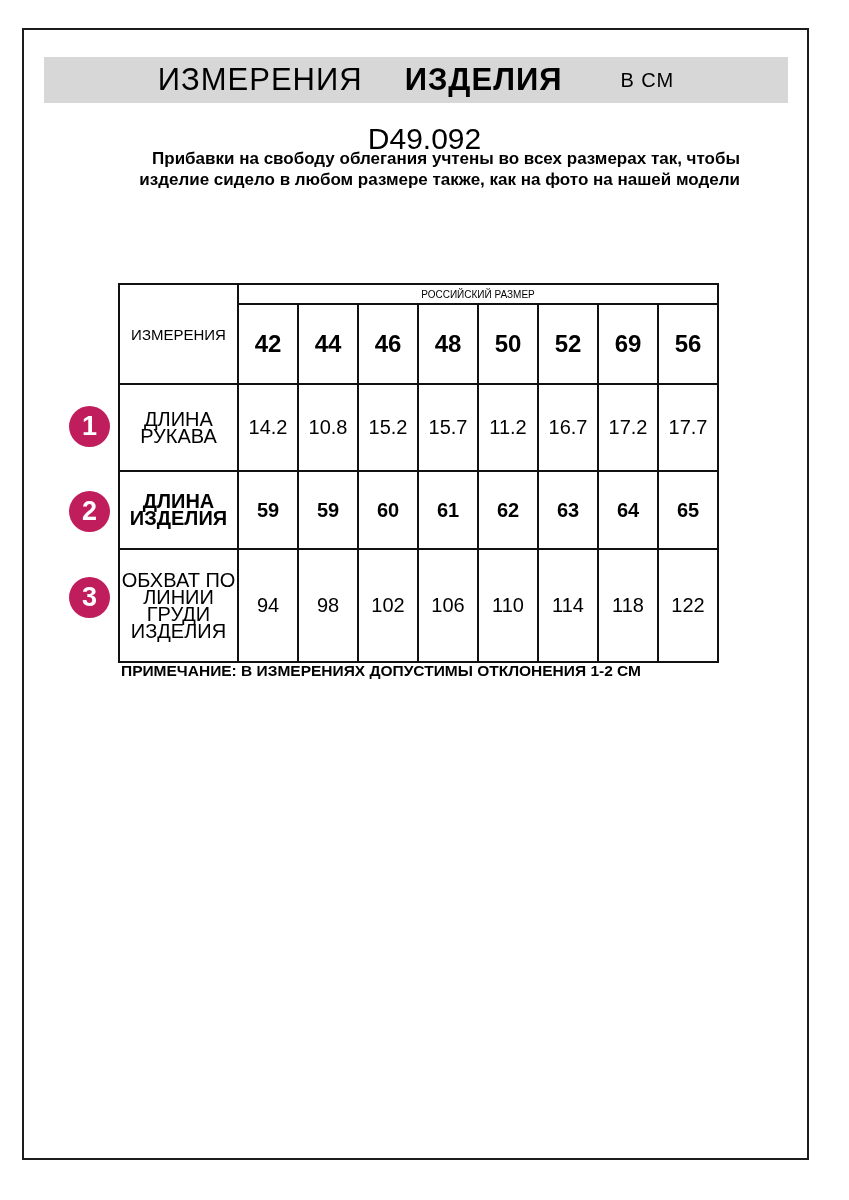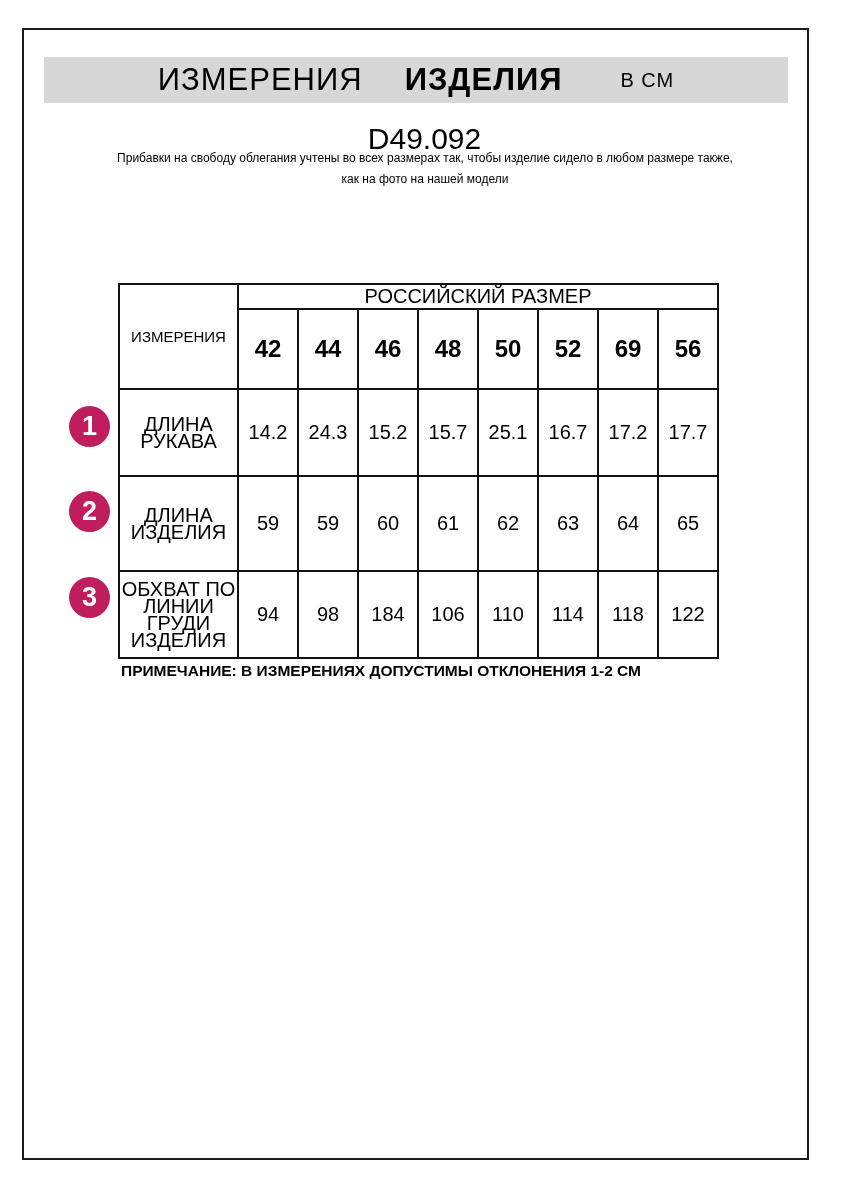--- a/index.html
+++ b/index.html
@@ -42,10 +42,10 @@
     position: absolute;
     left: 110px; top: 148px;
     width: 630px;
-    text-align: center;
-    font-size: 12px;
+    text-align: right;
+    font-size: 17px;
     line-height: 21px;
-    font-weight: 400;
+    font-weight: 700;
   }
   table.size-table {
     position: absolute;

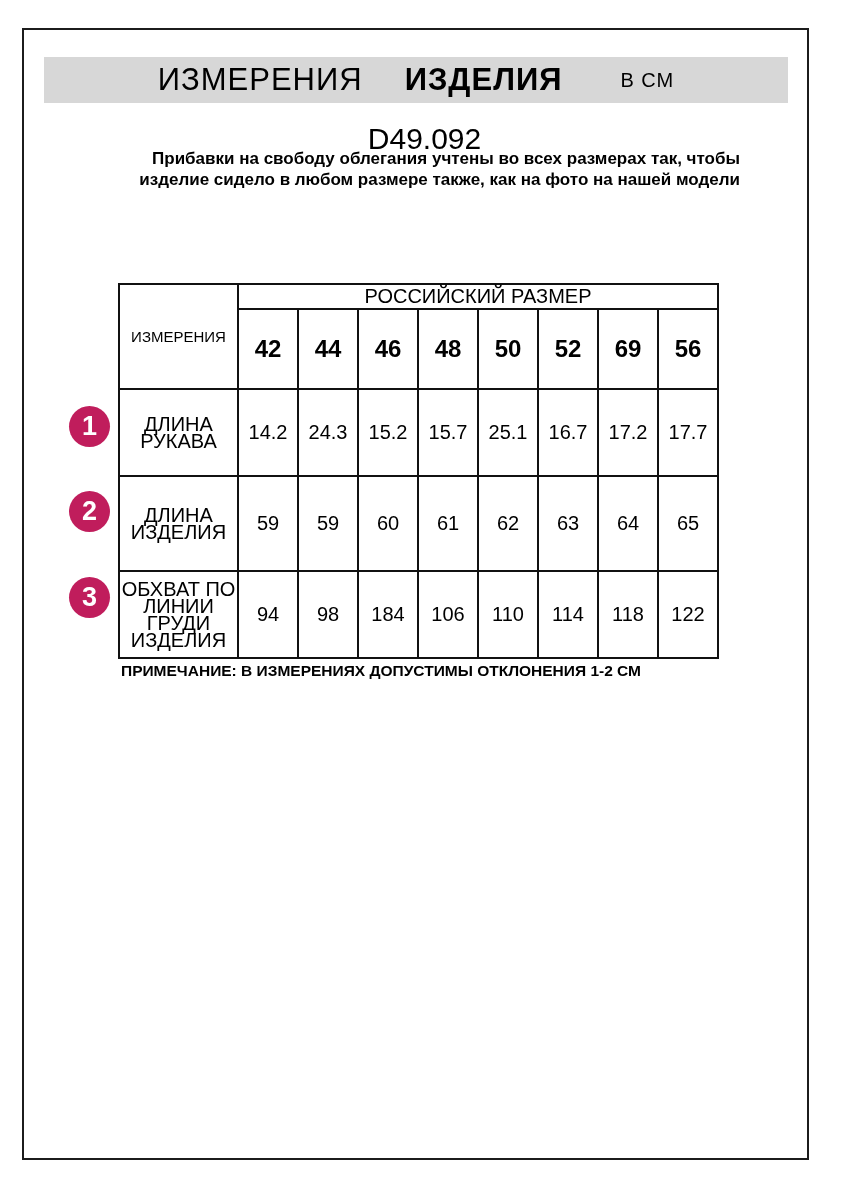--- a/index.html
+++ b/index.html
@@ -62,7 +62,7 @@
   col.c-label { width: 119px; }
   col.c-size  { width: 60px; }
   td.corner   { font-size: 15px; font-weight: 400; }
-  td.group    { height: 20px; font-size: 20px; font-weight: 400; }
+  td.group    { height: 20px; font-size: 10px; font-weight: 400; }
   tr.sizes-row td { height: 80px; font-size: 24px; font-weight: 700; }
   tr.data-row td  { font-size: 20px; font-weight: 400; }
   tr.r1 td { height: 87px; }

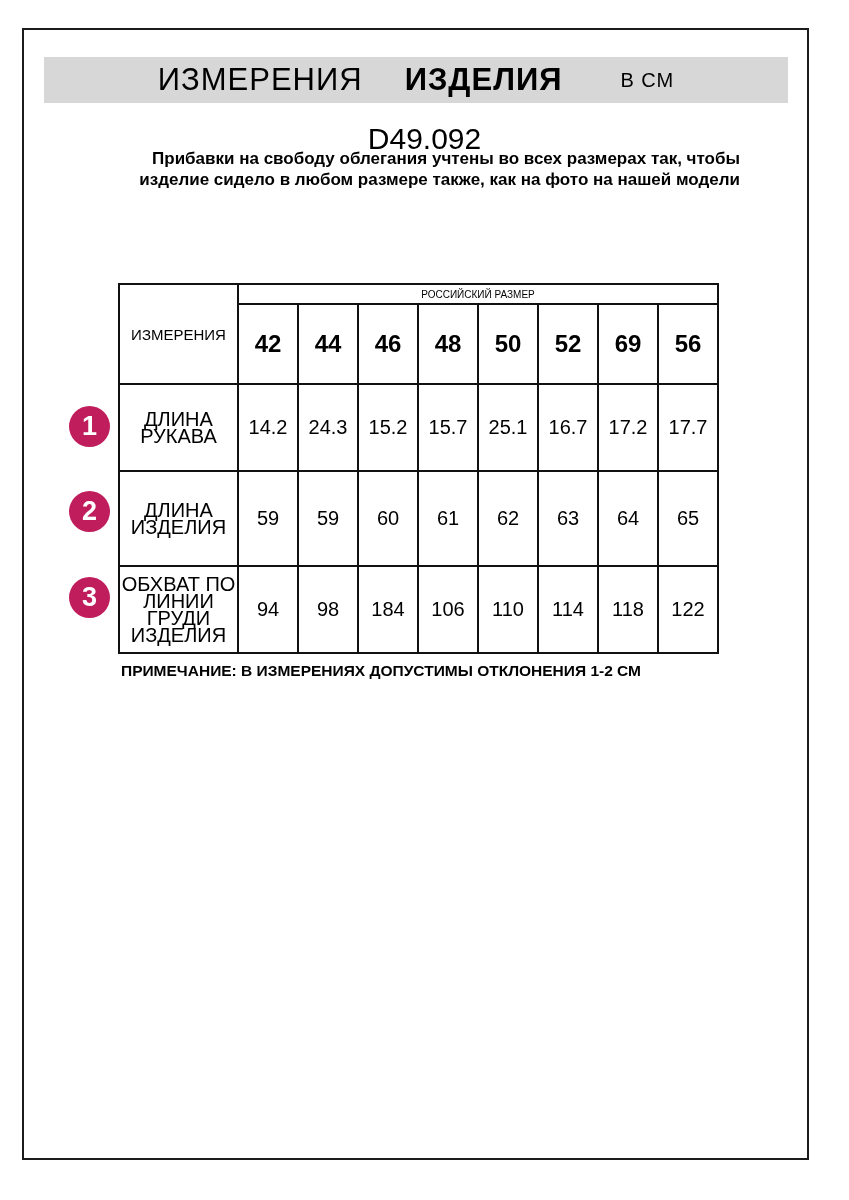--- a/index.html
+++ b/index.html
@@ -144,7 +144,7 @@
     <tr class="data-row r1">
       <td class="rowlabel">ДЛИНА РУКАВА</td>
       <td>14.2</td>
-      <td>24.3</td>
+      <td>10.8</td>
       <td>15.2</td>
       <td>15.7</td>
       <td>25.1</td>

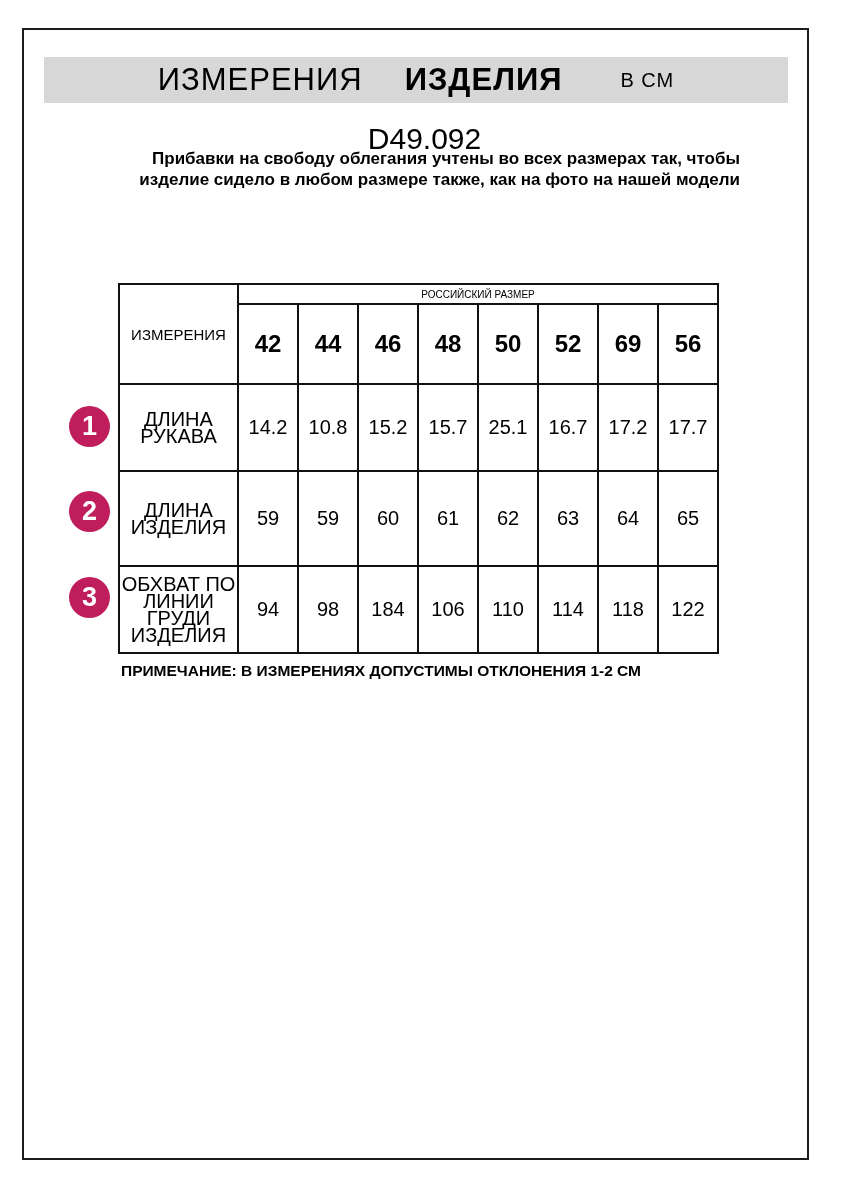--- a/index.html
+++ b/index.html
@@ -147,7 +147,7 @@
       <td>10.8</td>
       <td>15.2</td>
       <td>15.7</td>
-      <td>25.1</td>
+      <td>11.2</td>
       <td>16.7</td>
       <td>17.2</td>
       <td>17.7</td>

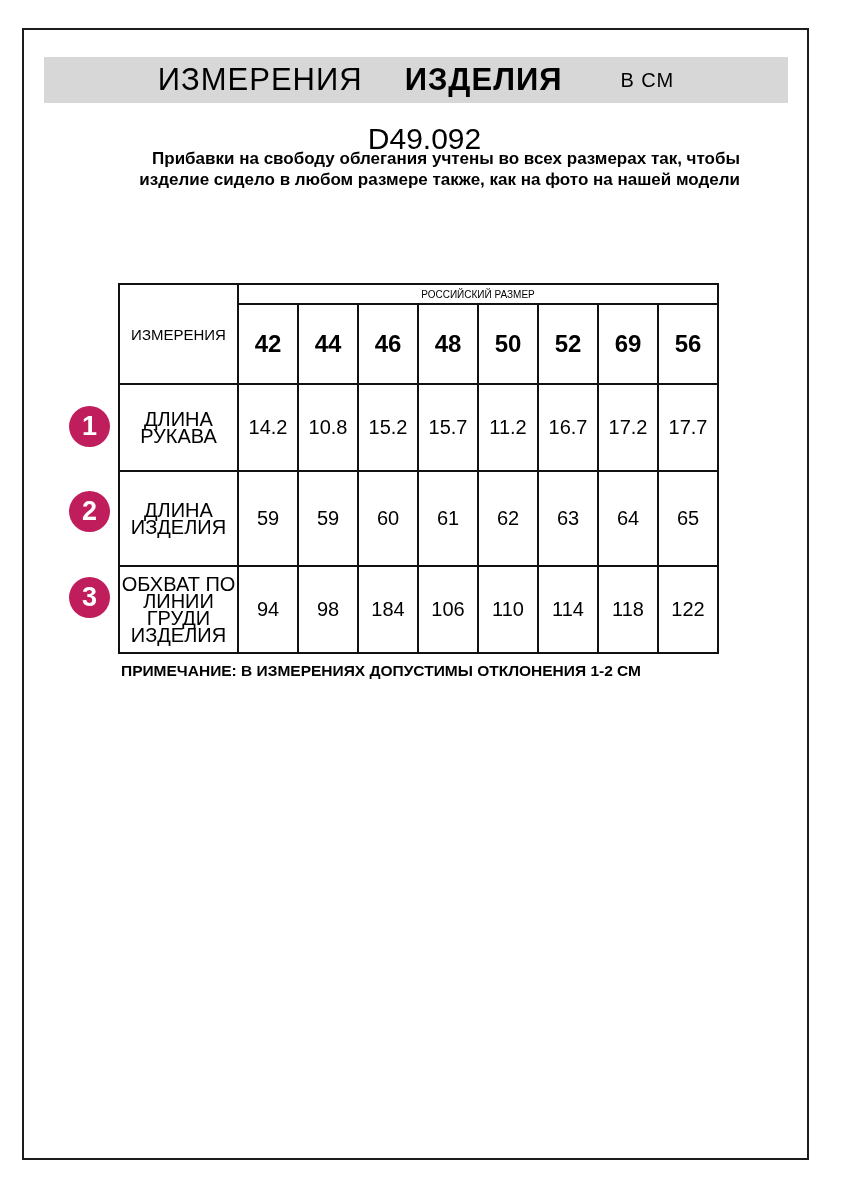--- a/index.html
+++ b/index.html
@@ -66,7 +66,7 @@
   tr.sizes-row td { height: 80px; font-size: 24px; font-weight: 700; }
   tr.data-row td  { font-size: 20px; font-weight: 400; }
   tr.r1 td { height: 87px; }
-  tr.r2 td { height: 95px; }
+  tr.r2 td { height: 78px; font-weight: bold; }
   tr.r3 td { height: 87px; }
   td.rowlabel {
     font-size: 13.5px;

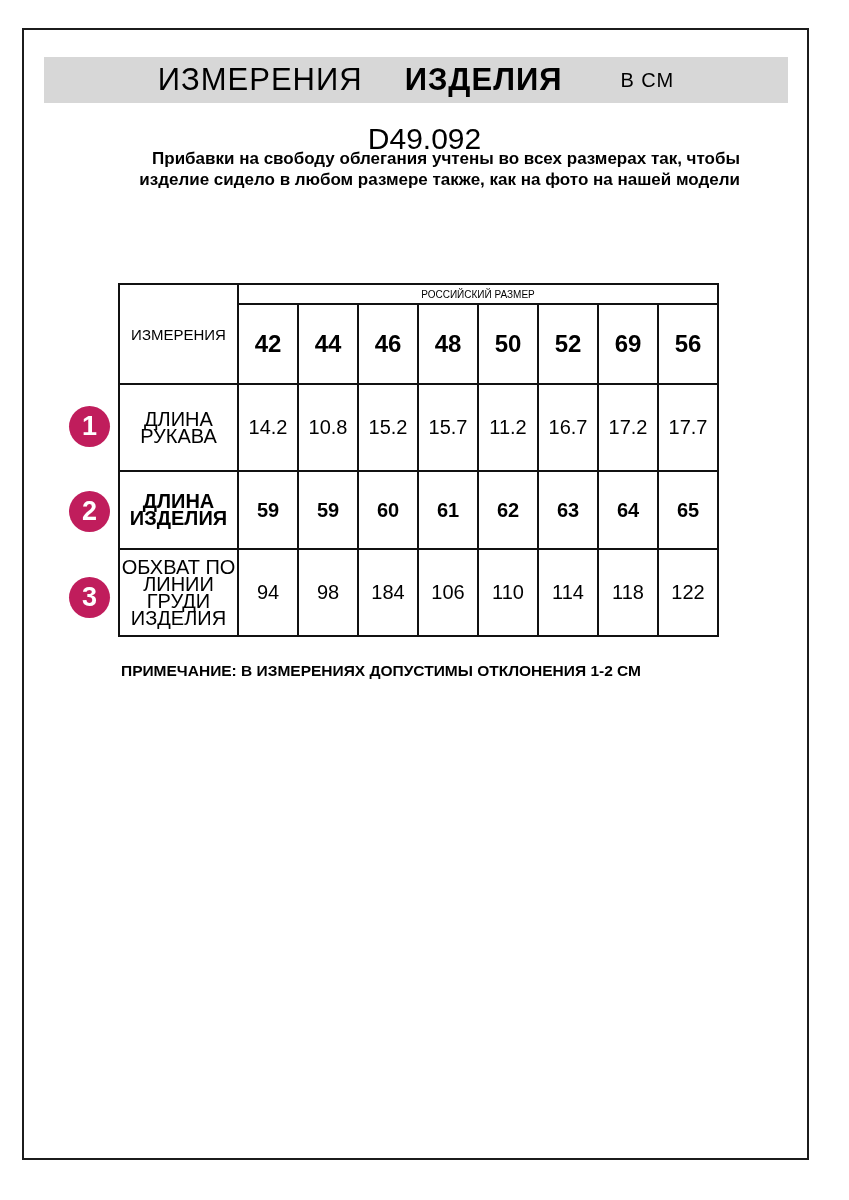--- a/index.html
+++ b/index.html
@@ -67,7 +67,7 @@
   tr.data-row td  { font-size: 20px; font-weight: 400; }
   tr.r1 td { height: 87px; }
   tr.r2 td { height: 78px; font-weight: bold; }
-  tr.r3 td { height: 87px; }
+  tr.r3 td { height: 113px; }
   td.rowlabel {
     font-size: 13.5px;
     font-weight: 400;

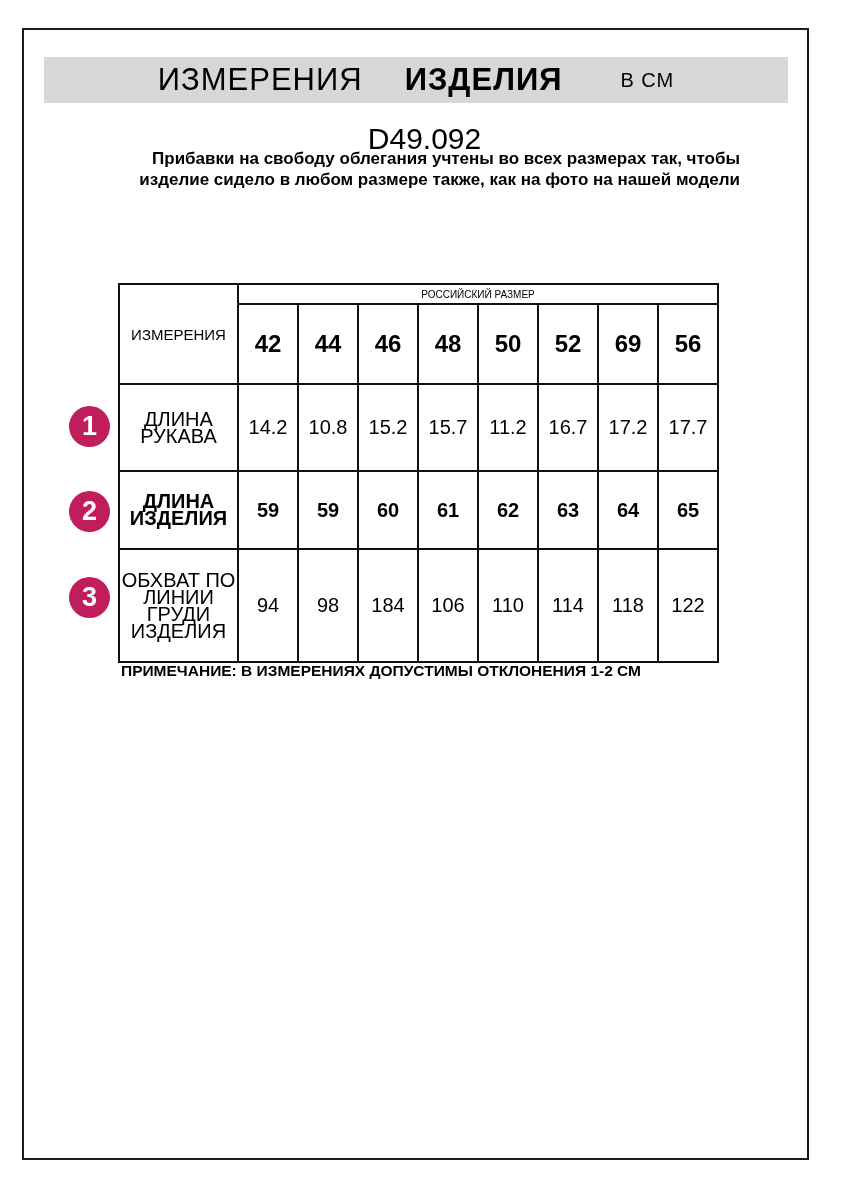--- a/index.html
+++ b/index.html
@@ -170,7 +170,7 @@
 ИЗДЕЛИЯ</td>
       <td>94</td>
       <td>98</td>
-      <td>184</td>
+      <td>102</td>
       <td>106</td>
       <td>110</td>
       <td>114</td>

